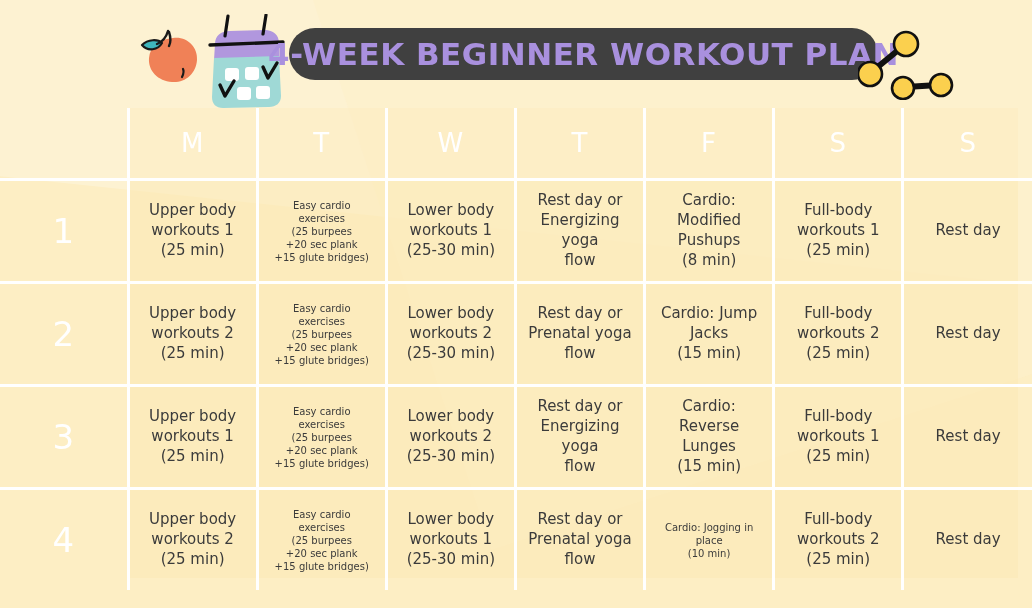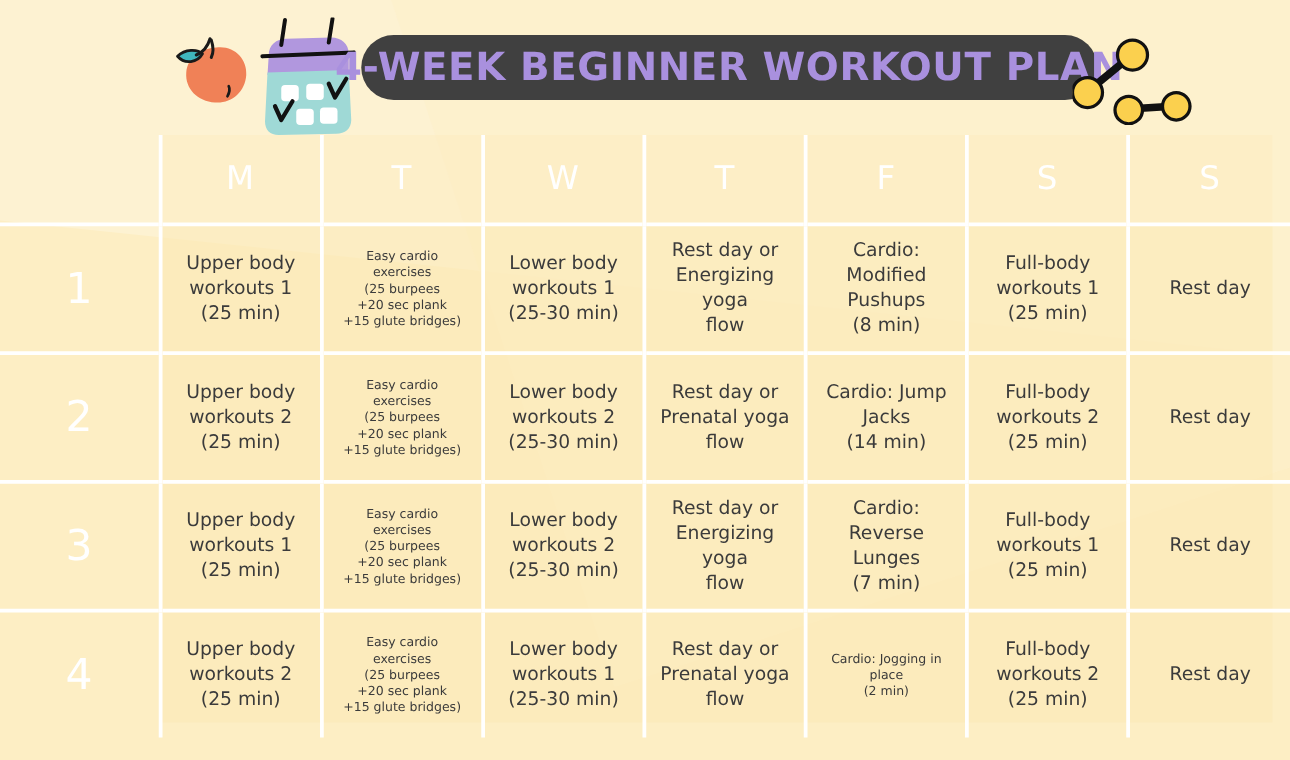--- a/index.html
+++ b/index.html
@@ -328,7 +328,7 @@
           <td class="day">
               <span class="cell-txt">Cardio: Jump
 Jacks
-(14 min)</span>
+(15 min)</span>
             </td>
           <td class="day">
               <span class="cell-txt">Full-body

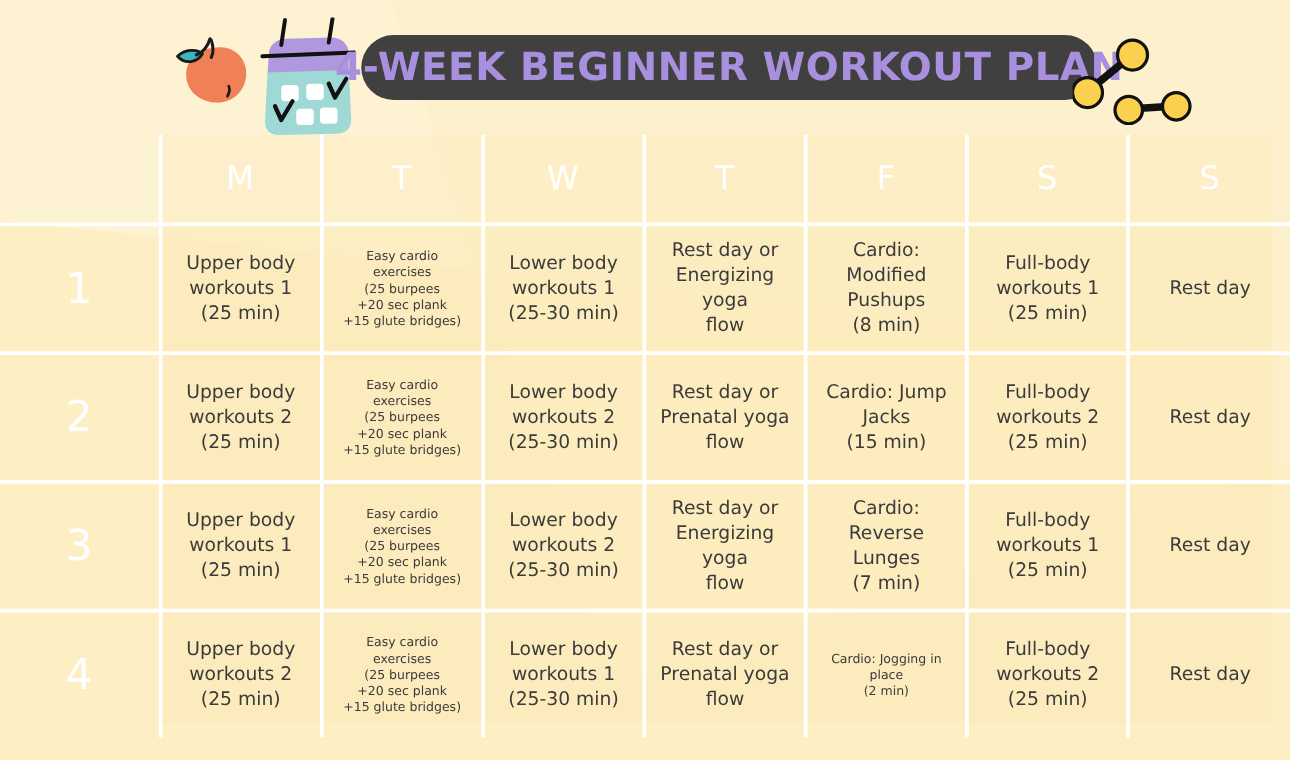--- a/index.html
+++ b/index.html
@@ -366,7 +366,7 @@
           <td class="day">
               <span class="cell-txt">Cardio: Reverse
 Lunges
-(7 min)</span>
+(15 min)</span>
             </td>
           <td class="day">
               <span class="cell-txt">Full-body

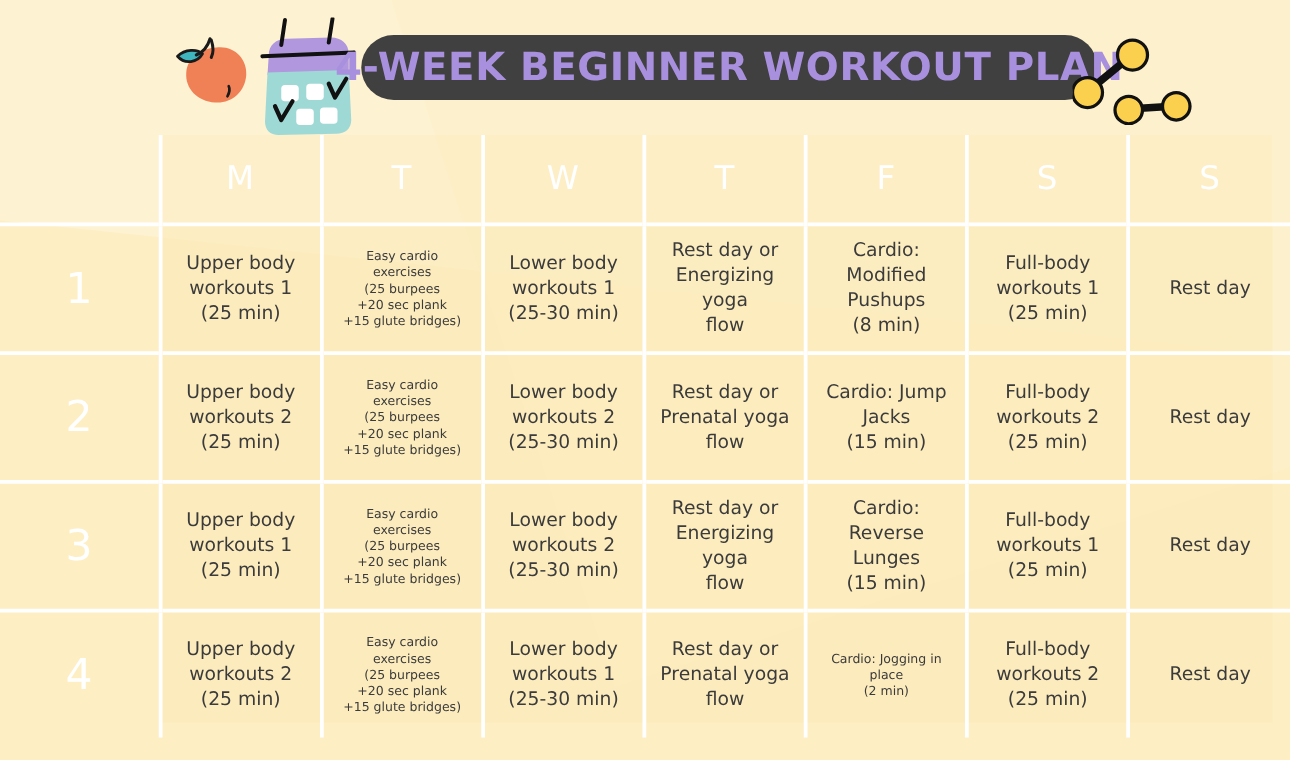--- a/index.html
+++ b/index.html
@@ -404,7 +404,7 @@
           <td class="day tiny">
               <span class="cell-txt">Cardio: Jogging in
 place
-(2 min)</span>
+(10 min)</span>
             </td>
           <td class="day">
               <span class="cell-txt">Full-body

